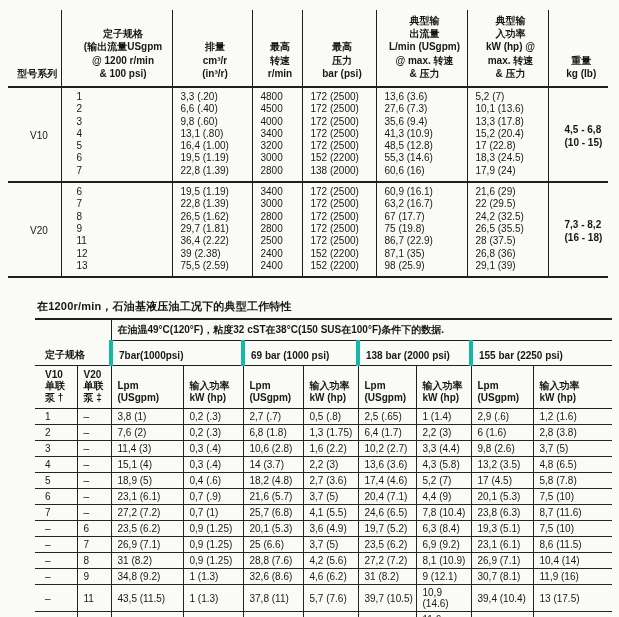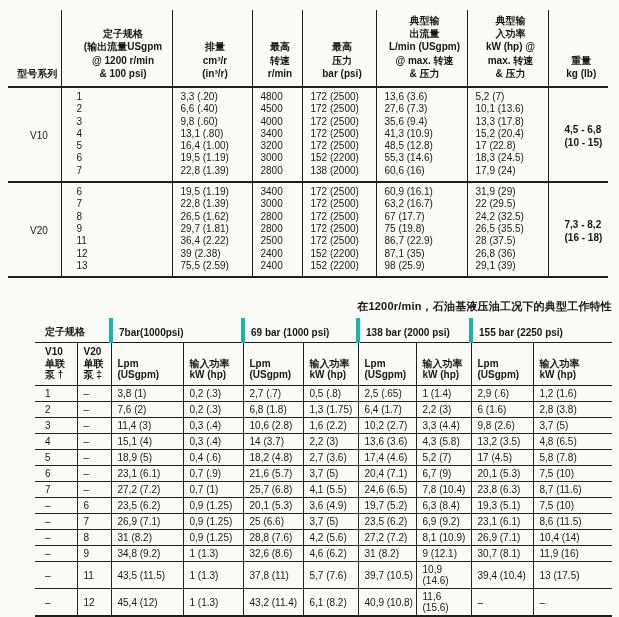--- a/index.html
+++ b/index.html
@@ -167,7 +167,7 @@
         <td class="d">3400</td>
         <td class="d">172 (2500)</td>
         <td class="d">60,9 (16.1)</td>
-        <td class="d">31,9 (29)</td>
+        <td class="d">21,6 (29)</td>
         <td class="wt pre" rowspan="7">7,3 - 8,2
 (16 - 18)</td>
       </tr>

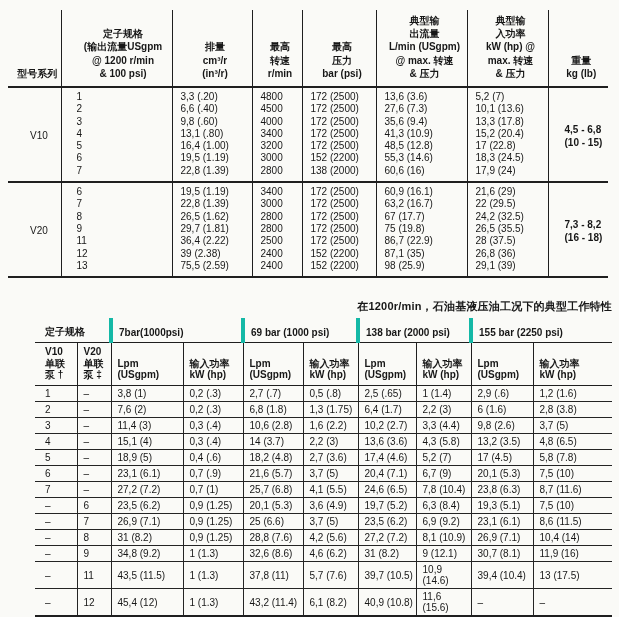--- a/index.html
+++ b/index.html
@@ -33,7 +33,7 @@
 
   
   .t2-section{margin:21px 0 0 35px;width:577px;}
-  .t2-title{font-size:11px;font-weight:bold;margin:0 0 4px 2px;letter-spacing:.2px;text-align:right;}
+  .t2-title{font-size:11px;font-weight:bold;margin:0 0 4px 2px;letter-spacing:.2px;}
   .t2{width:577px;border-bottom:2px solid #1f1f1f;}
   .t2 th{font-size:10px;font-weight:bold;text-align:left;line-height:1.18;}
   .t2 th.blank{border-top:2px solid #1f1f1f;}

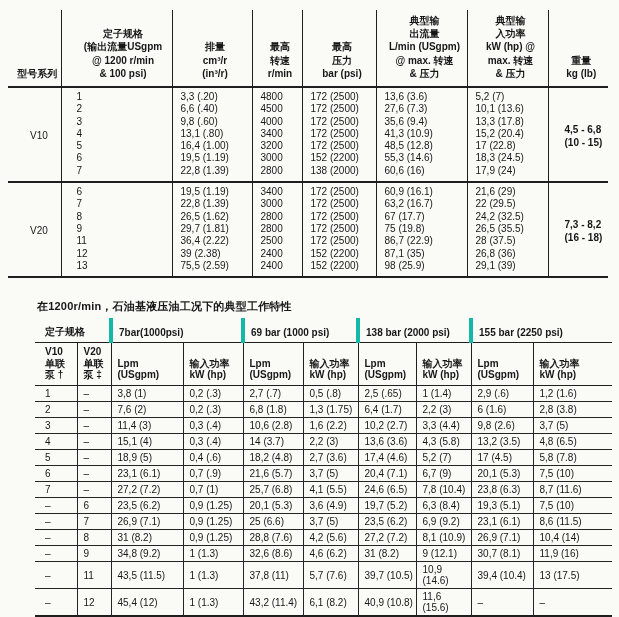--- a/index.html
+++ b/index.html
@@ -239,6 +239,10 @@
     </colgroup>
     <thead>
       <tr>
+        <th class="blank" colspan="2"></th>
+        <th class="subtitle" colspan="8">在油温49°C(120°F)，粘度32 cST在38°C(150 SUS在100°F)条件下的数据.</th>
+      </tr>
+      <tr>
         <th class="stator" colspan="2">定子规格</th>
         <th class="pgroup" colspan="2">7bar(1000psi)</th>
         <th class="pgroup" colspan="2">69 bar (1000 psi)</th>

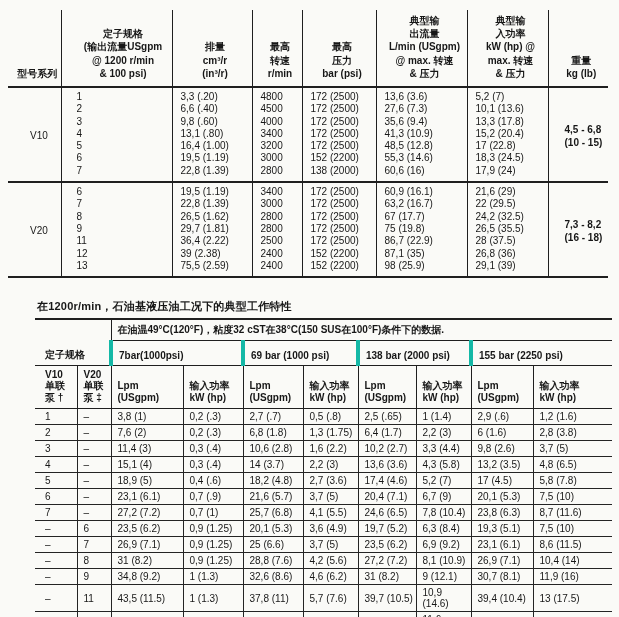--- a/index.html
+++ b/index.html
@@ -341,7 +341,7 @@
           <td class="d">21,6 (5.7)</td>
           <td class="d">3,7 (5)</td>
           <td class="d">20,4 (7.1)</td>
-          <td class="d">6,7 (9)</td>
+          <td class="d">4,4 (9)</td>
           <td class="d">20,1 (5.3)</td>
           <td class="d">7,5 (10)</td>
         </tr>

